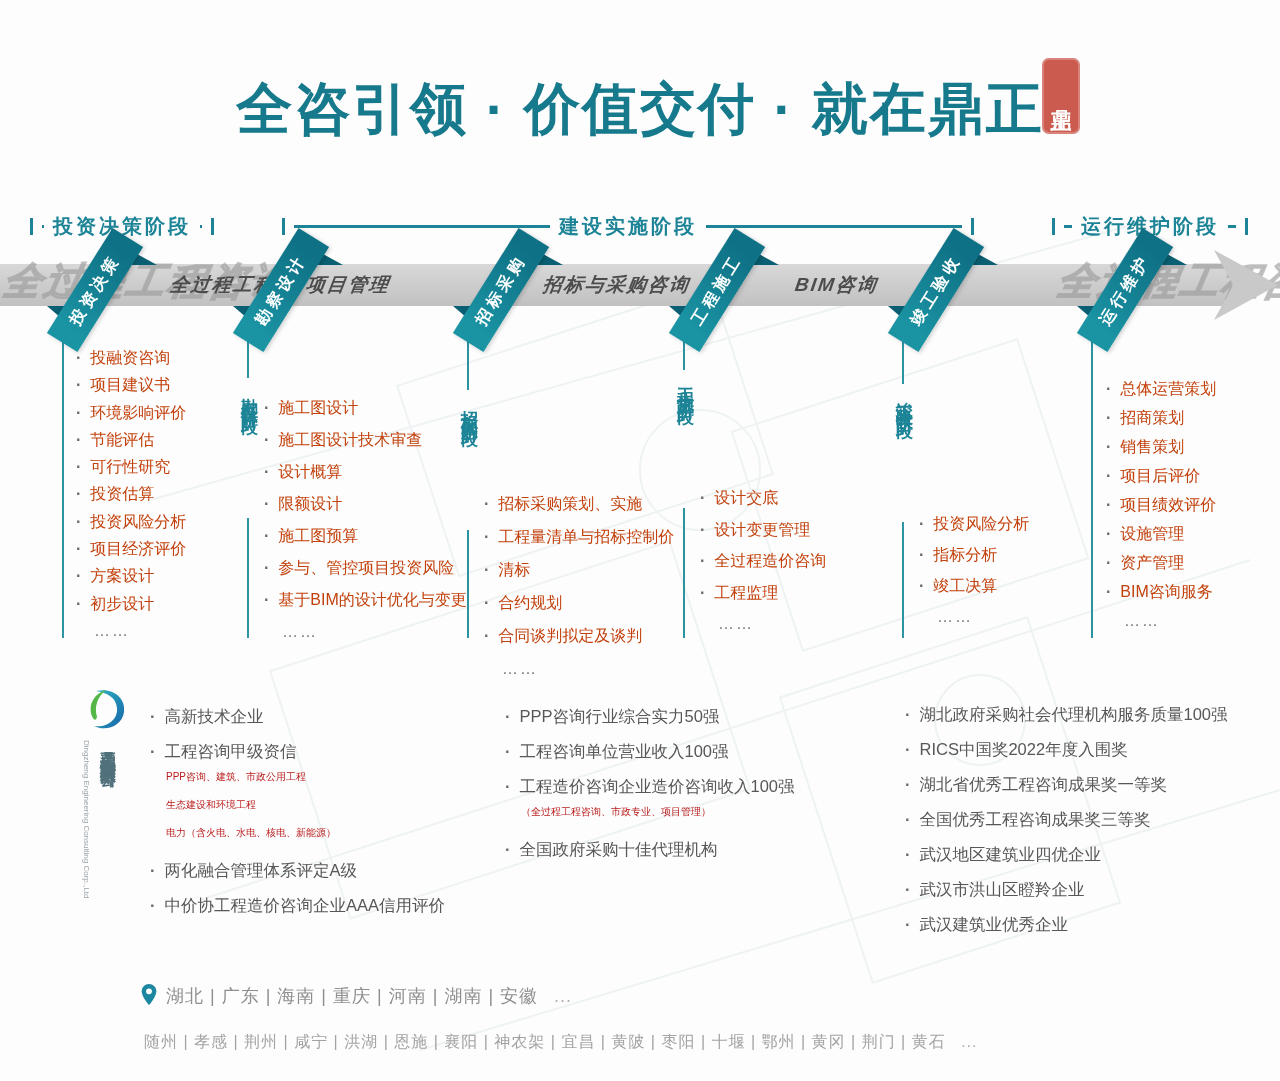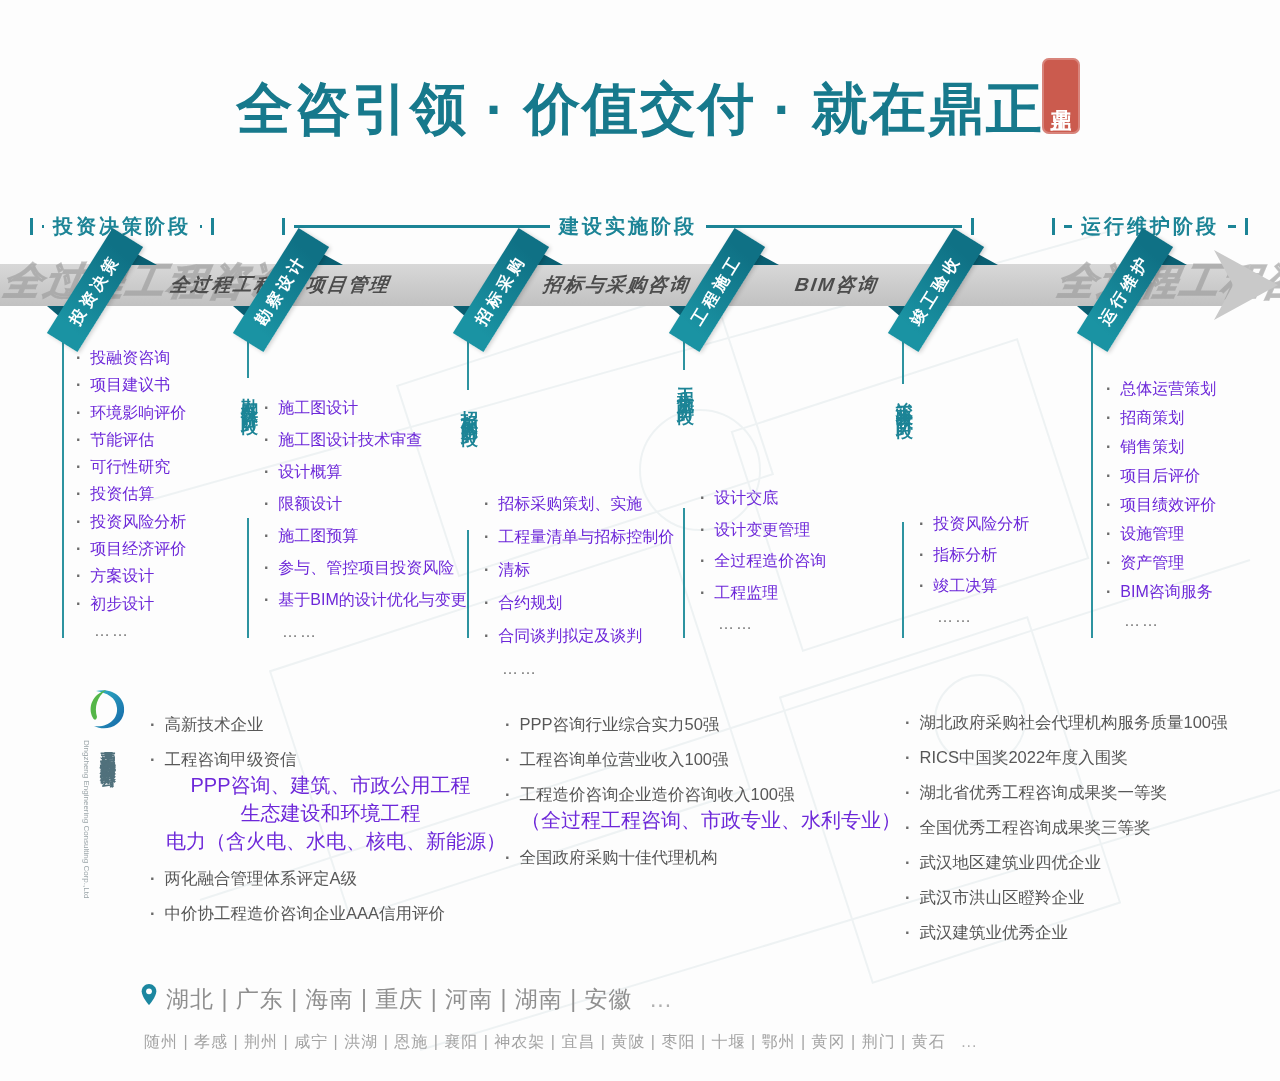--- a/index.html
+++ b/index.html
@@ -49,7 +49,7 @@
   .stage-label { position:absolute; writing-mode:vertical-rl; color:#1c8496; font-weight:800; font-size:17px;
                  letter-spacing:4px; z-index:2; white-space:nowrap; }
   .stage-items { position:absolute; list-style:none; z-index:2; }
-  .stage-items li { white-space:nowrap; color:#6d28d9; font-size:16px; }
+  .stage-items li { white-space:nowrap; color:#c2410c; font-size:16px; }
   .stage-items li::before { content:"\00B7"; color:#6a6a6a; font-weight:700; margin-right:9px; }
   .stage-items li.ellipsis::before { content:""; margin-right:18px; }
   .stage-items li.ellipsis { letter-spacing:2px; color:#777; }

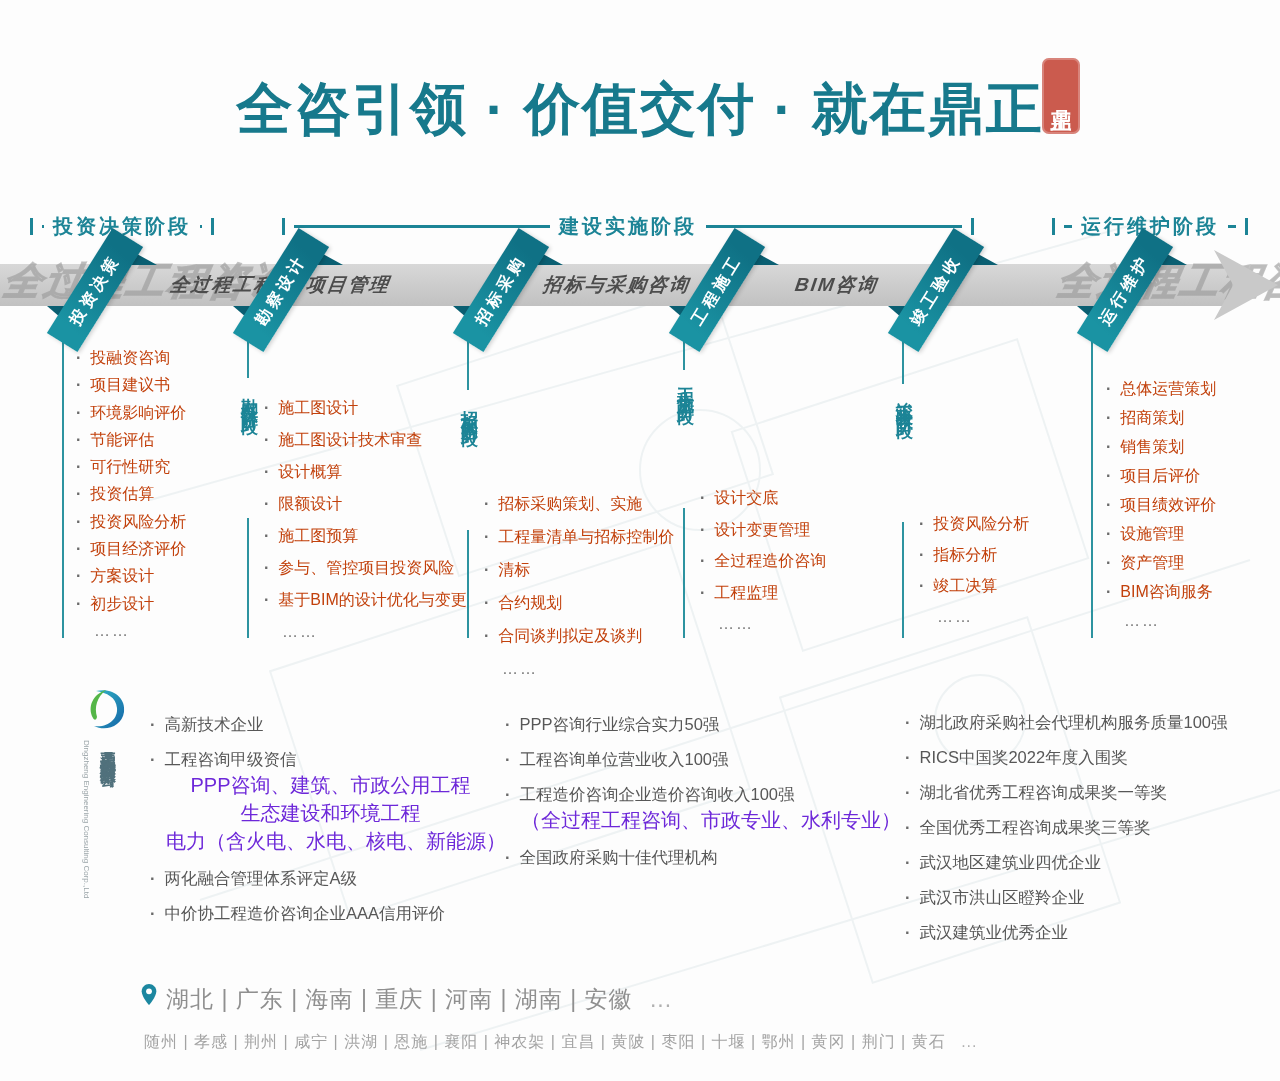--- a/index.html
+++ b/index.html
@@ -61,7 +61,7 @@
   .logo { position:absolute; left:82px; top:686px; z-index:2; }
 
   
-  .cred-col { position:absolute; z-index:2;margin-top:8px; }
+  .cred-col { position:absolute; z-index:2; }
   .cred-item { margin-bottom:13px; }
   .cred-main { color:#575757; font-size:16.5px; white-space:nowrap; }
   .cred-main::before { content:"\00B7"; color:#6a6a6a; font-weight:700; margin-right:9px; }

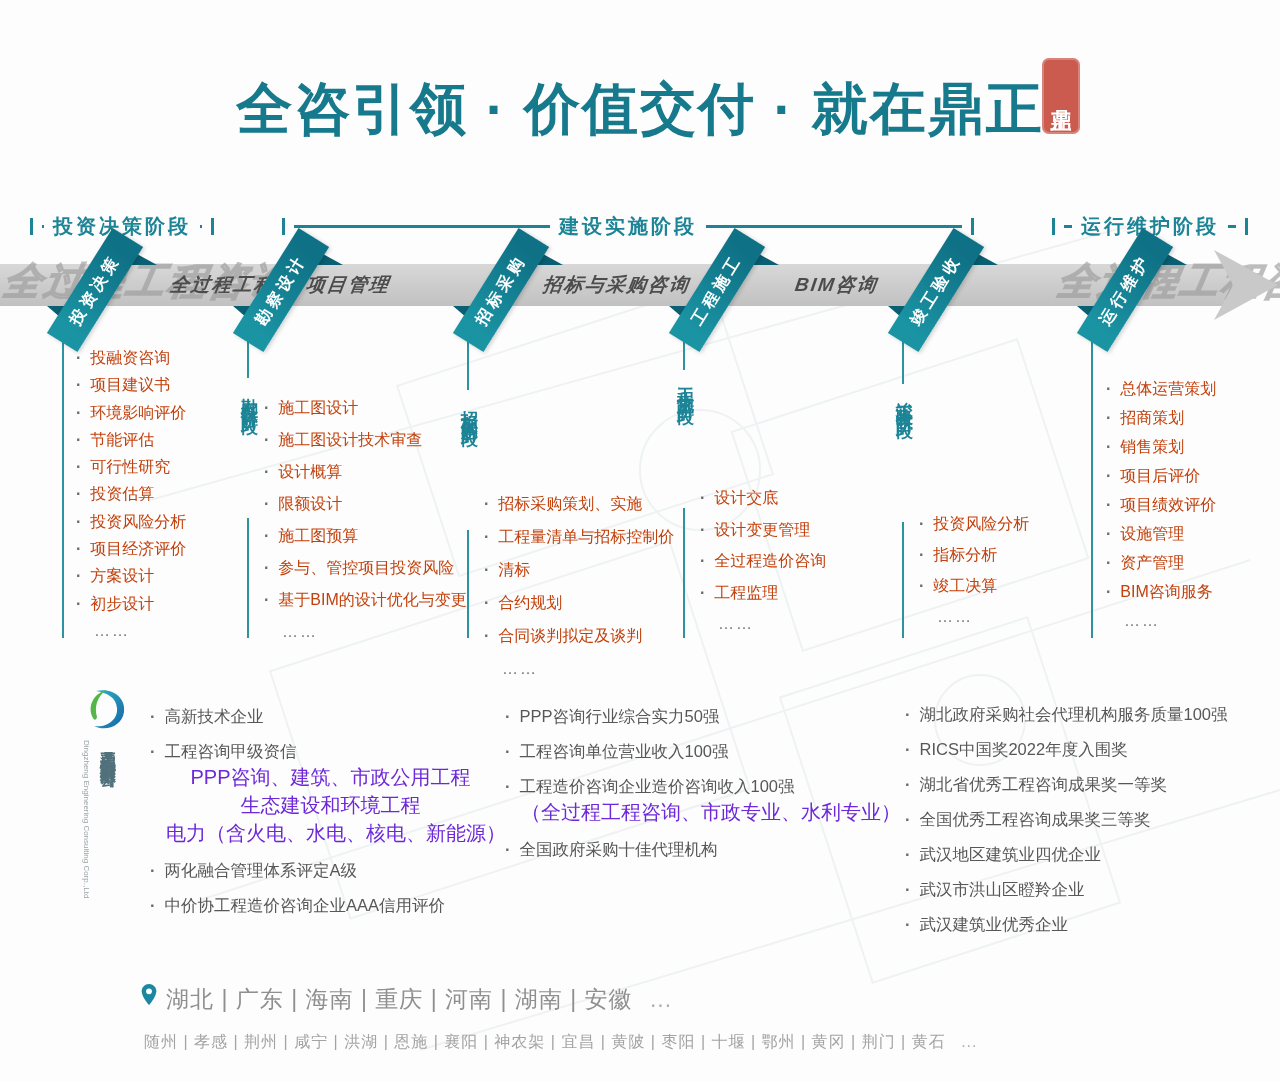--- a/index.html
+++ b/index.html
@@ -65,7 +65,7 @@
   .cred-item { margin-bottom:13px; }
   .cred-main { color:#575757; font-size:16.5px; white-space:nowrap; }
   .cred-main::before { content:"\00B7"; color:#6a6a6a; font-weight:700; margin-right:9px; }
-  .cred-sub { color:#6d28d9; font-size:20px; line-height:28px; padding-left:16px; white-space:nowrap;text-align:center; }
+  .cred-sub { color:#b91c1c; font-size:10px; line-height:28px; padding-left:16px; white-space:nowrap; }
 
   
   .footer-row1 { position:absolute; left:166px; top:984px; font-size:23px; color:#8f8f8f; letter-spacing:1px; z-index:2; white-space:nowrap; }

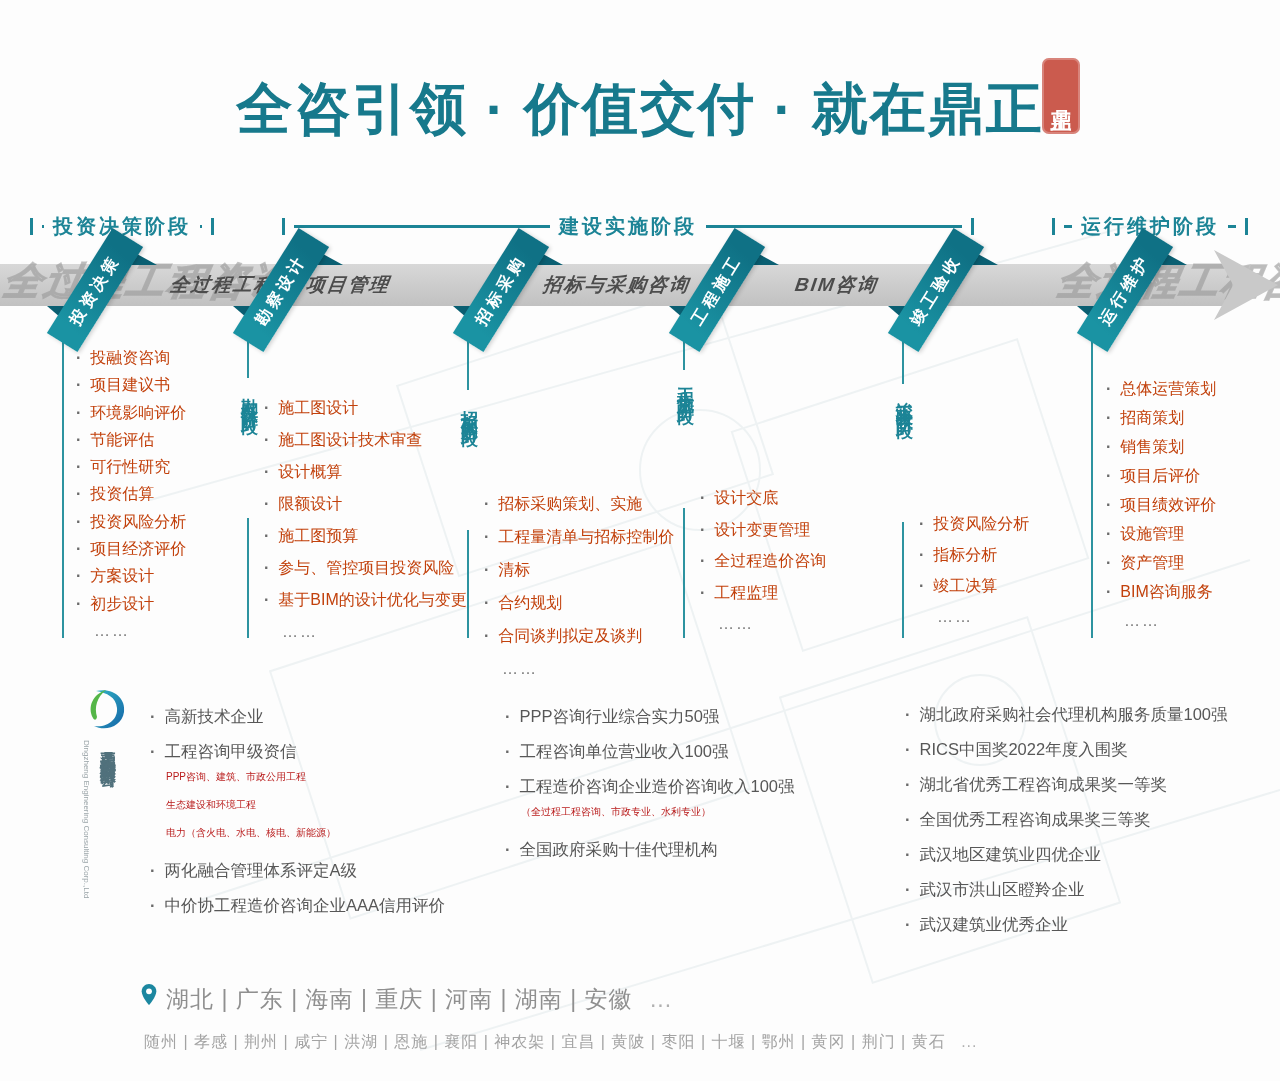--- a/index.html
+++ b/index.html
@@ -277,7 +277,7 @@
     </div>
     <div class="cred-item">
       <div class="cred-main">工程造价咨询企业造价咨询收入100强</div>
-      <div class="cred-sub">（全过程工程咨询、市政专业、水利专业）</div>
+      <div class="cred-sub">（全过程工程咨询、市政专业、项目管理）</div>
     </div>
     <div class="cred-item">
       <div class="cred-main">全国政府采购十佳代理机构</div>

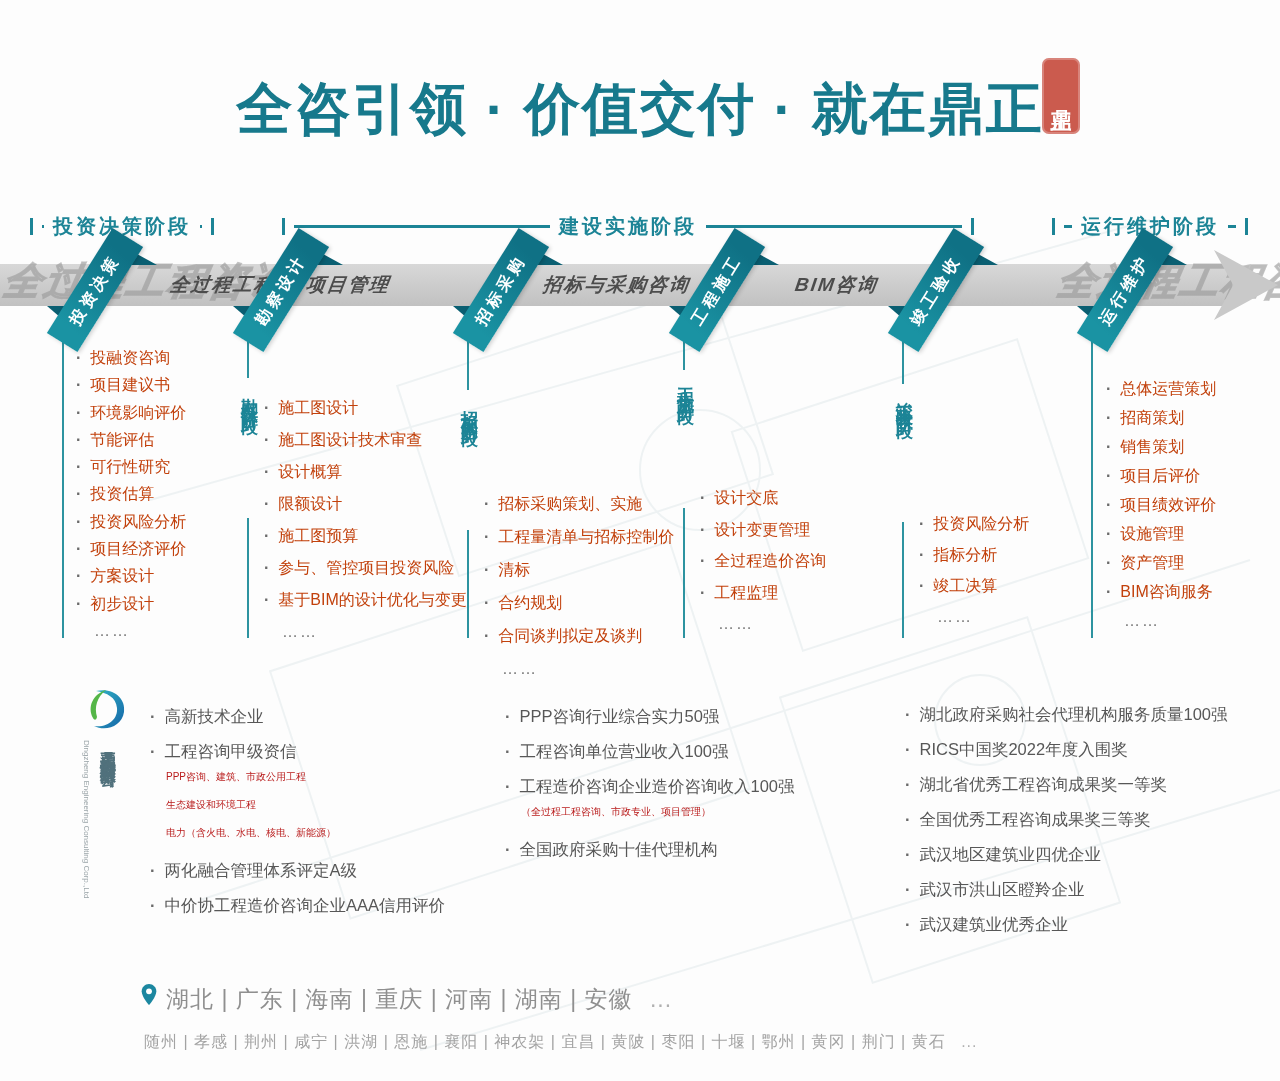--- a/index.html
+++ b/index.html
@@ -68,7 +68,7 @@
   .cred-sub { color:#b91c1c; font-size:10px; line-height:28px; padding-left:16px; white-space:nowrap; }
 
   
-  .footer-row1 { position:absolute; left:166px; top:984px; font-size:23px; color:#8f8f8f; letter-spacing:1px; z-index:2; white-space:nowrap; }
+  .footer-row1 { position:absolute; left:166px; top:984px; font-size:18px; color:#8f8f8f; letter-spacing:1px; z-index:2; white-space:nowrap; }
   .footer-row2 { position:absolute; left:144px; top:1032px; font-size:16px; color:#a3a3a3; letter-spacing:1px; z-index:2; white-space:nowrap; }
   .footer-more { color:#b0b0b0; margin-left:10px; }
   .pin { position:absolute; left:138px; top:982px; z-index:2; }

